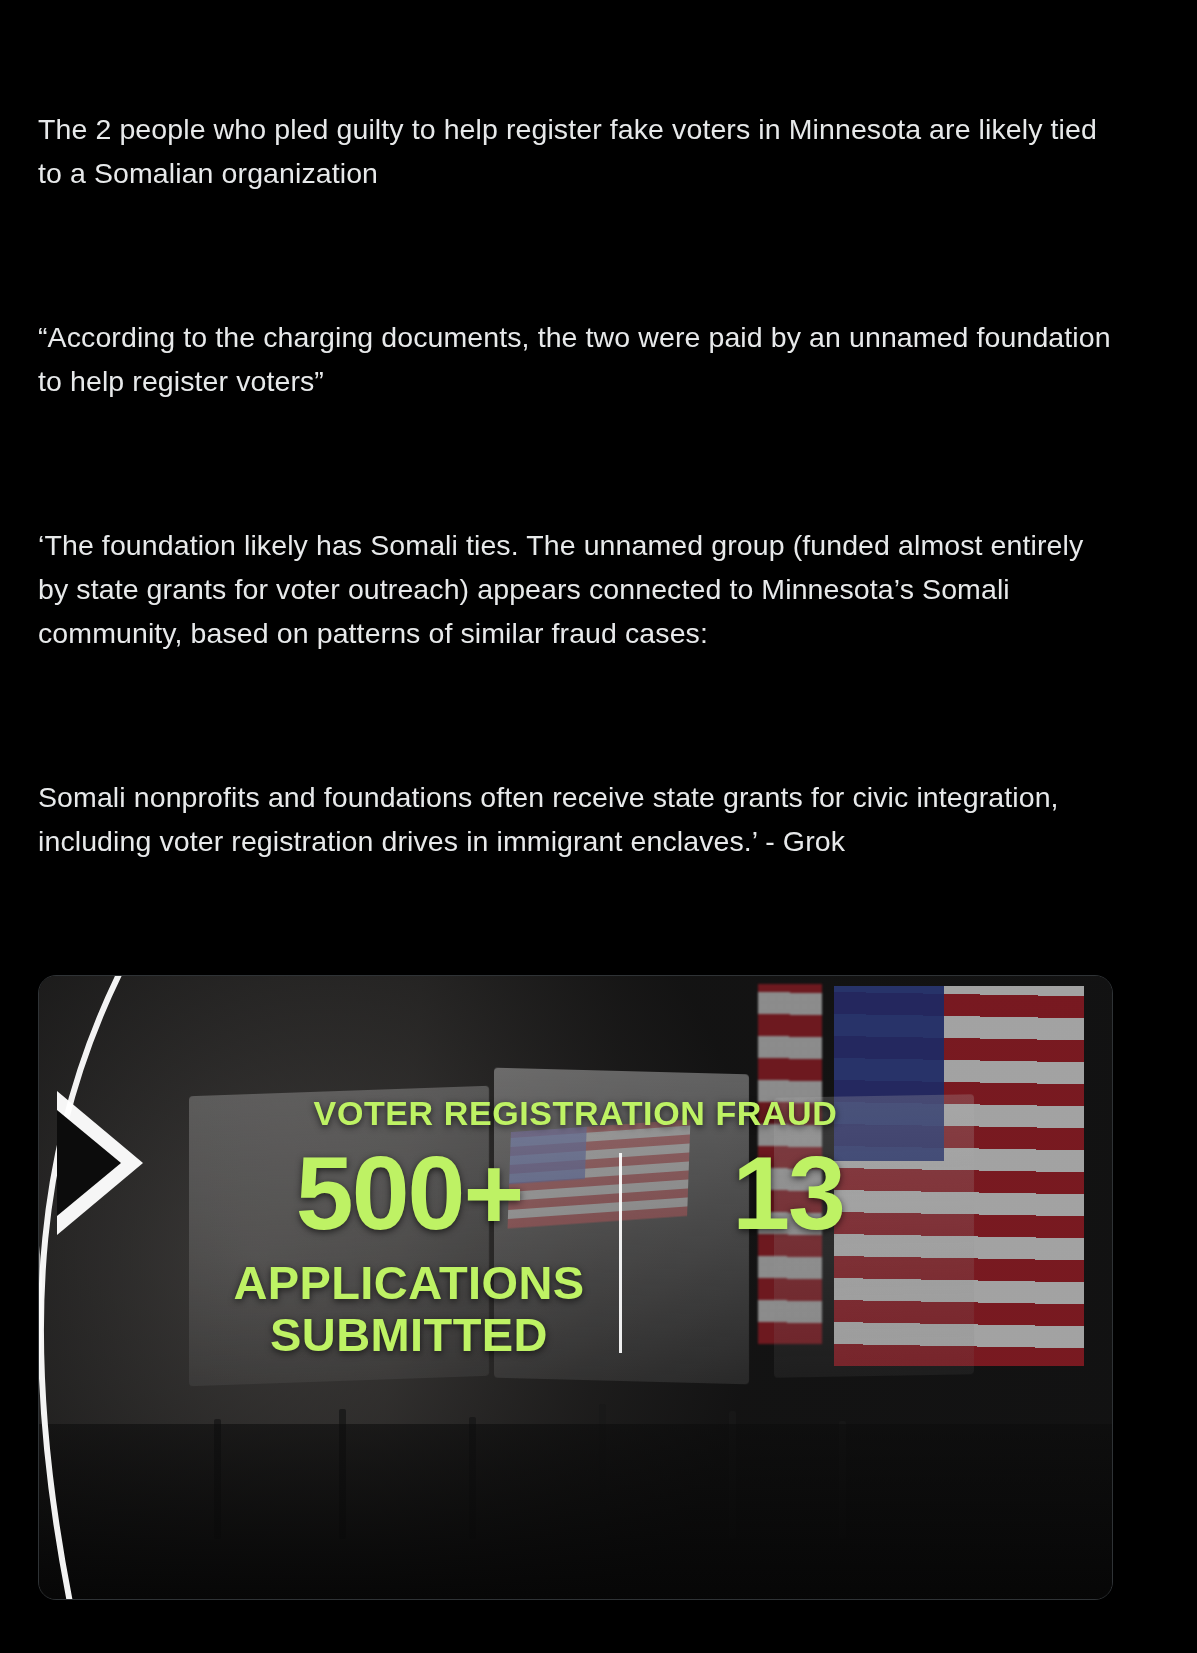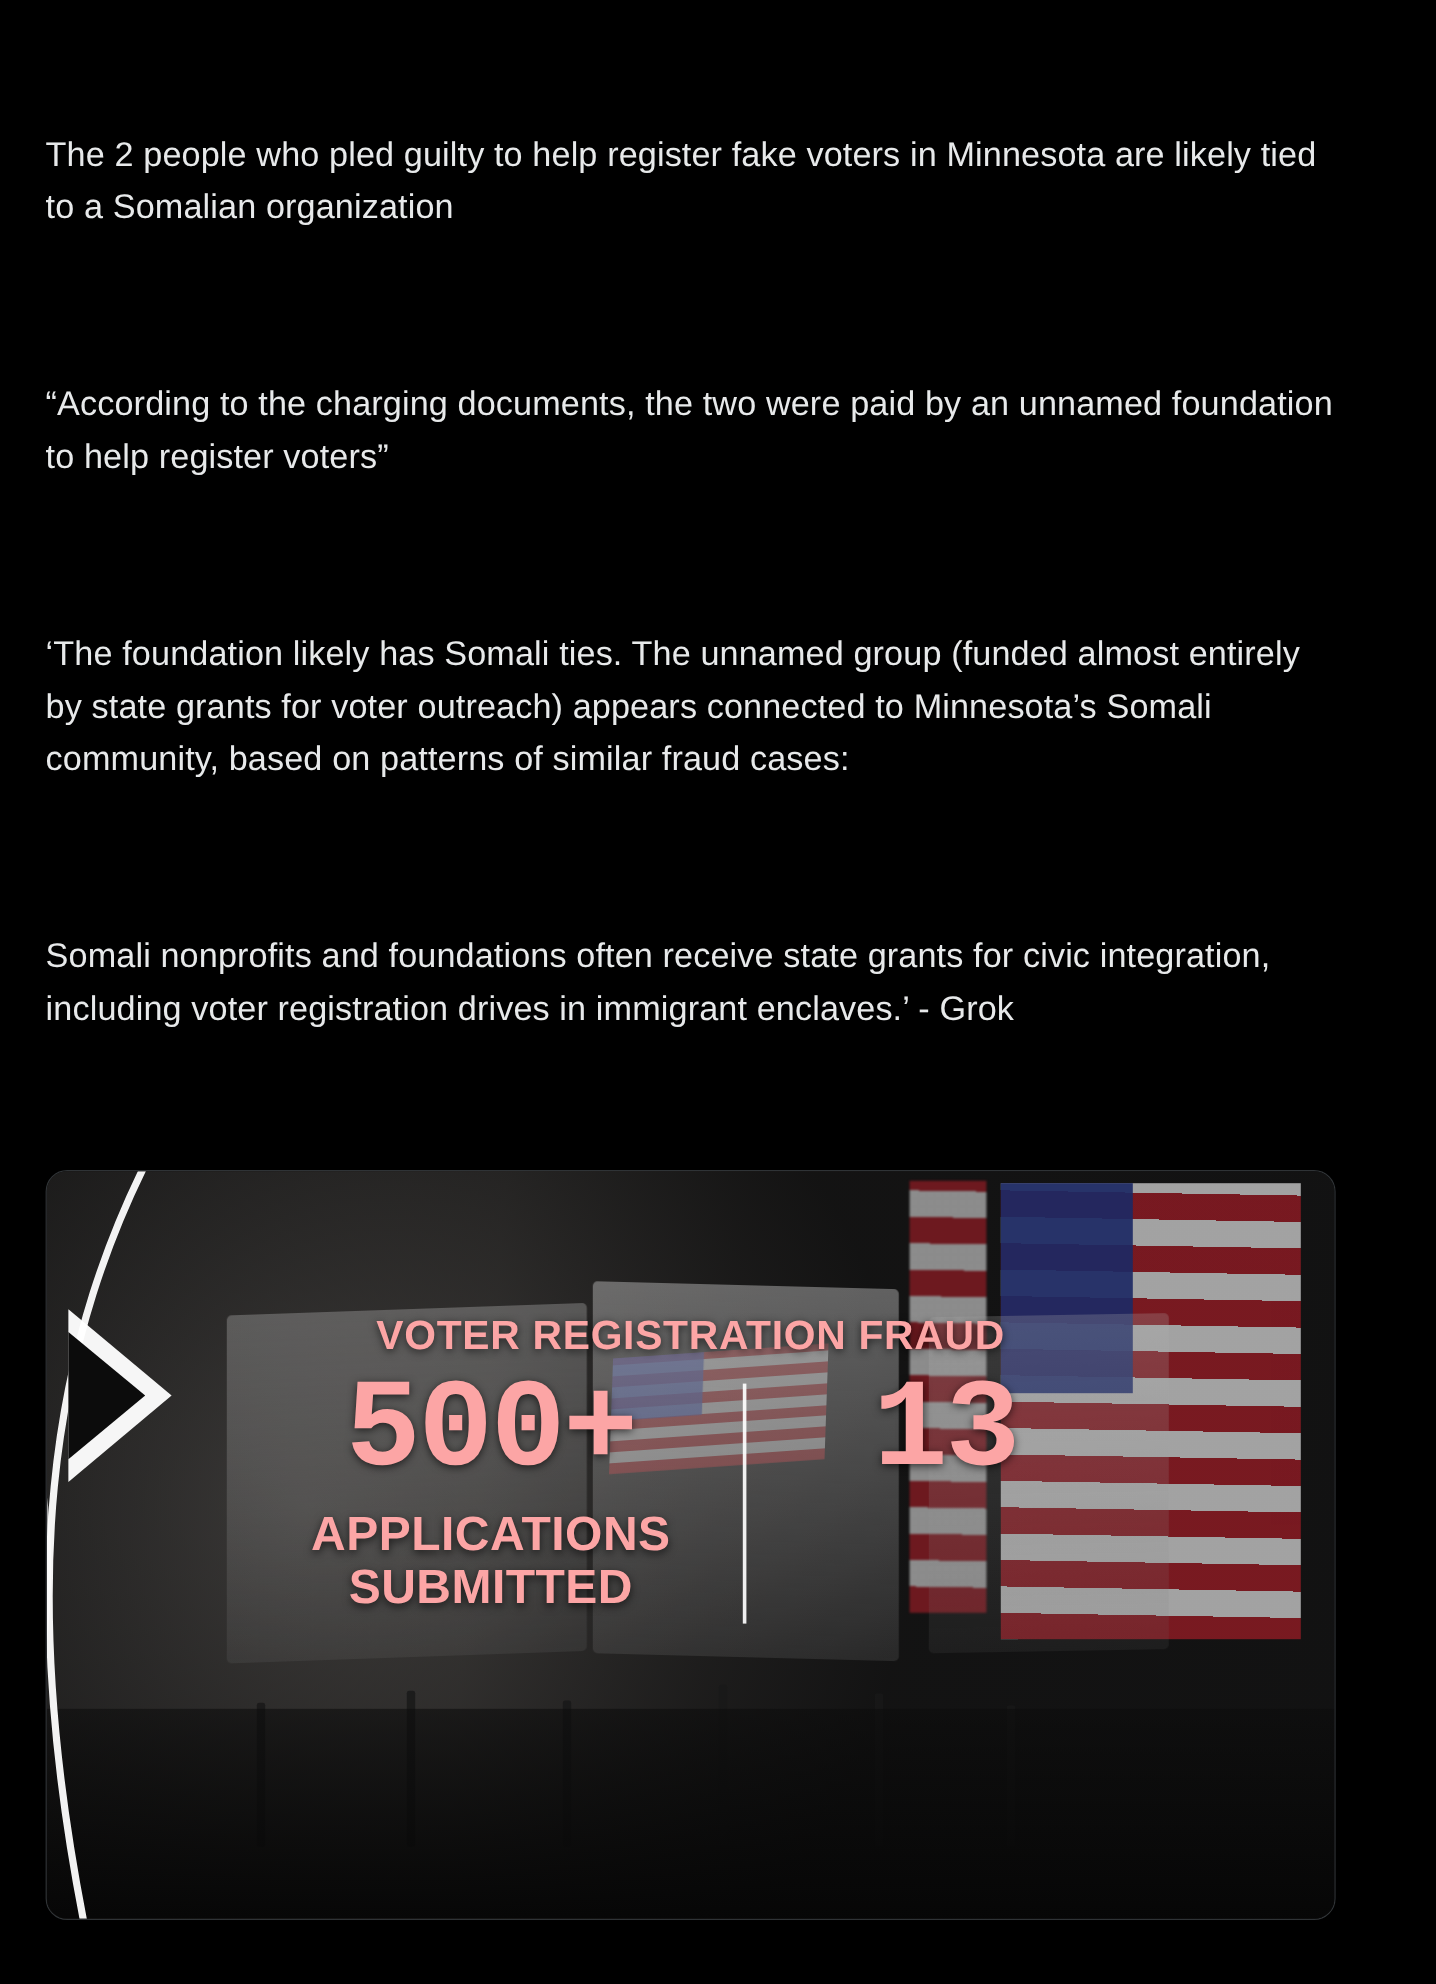--- a/index.html
+++ b/index.html
@@ -140,7 +140,7 @@
     position: absolute;
     left: 0; right: 0; top: 118px;
     text-align: center;
-    color: #fca5a5;
+    color: #bef264;
     text-shadow: 0 2px 7px rgba(0,0,0,0.65);
   }
   .gt-title {

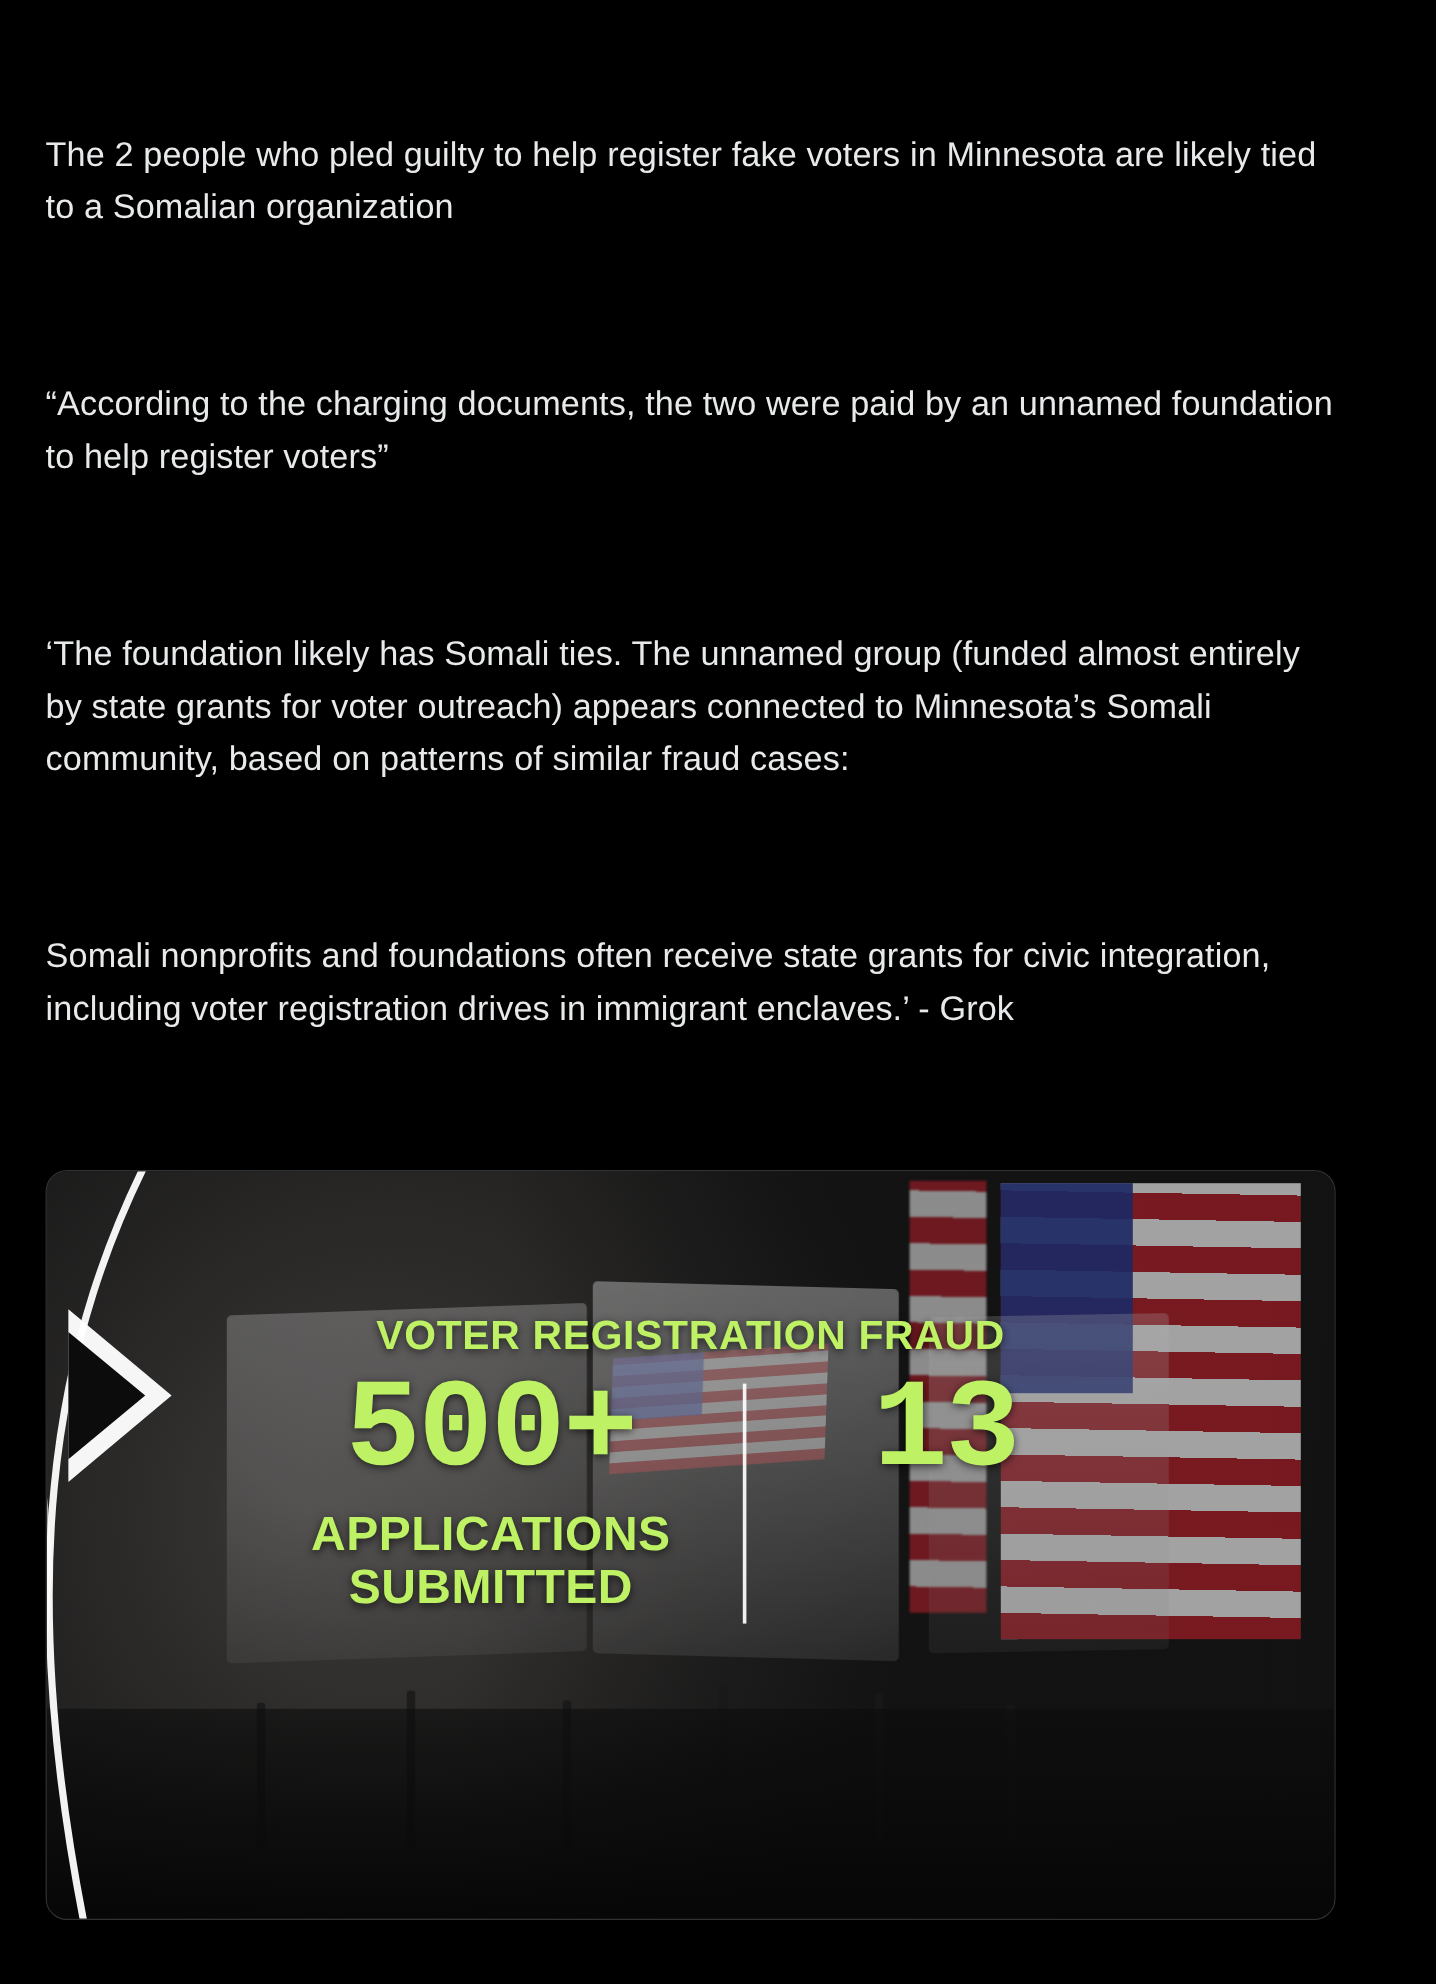--- a/index.html
+++ b/index.html
@@ -170,7 +170,6 @@
     font-weight: 700;
     line-height: 1.0;
     letter-spacing: -2px;
-    font-family: Liberation Mono, monospace;
   }
   .gt-sub {
     font-size: 40px;

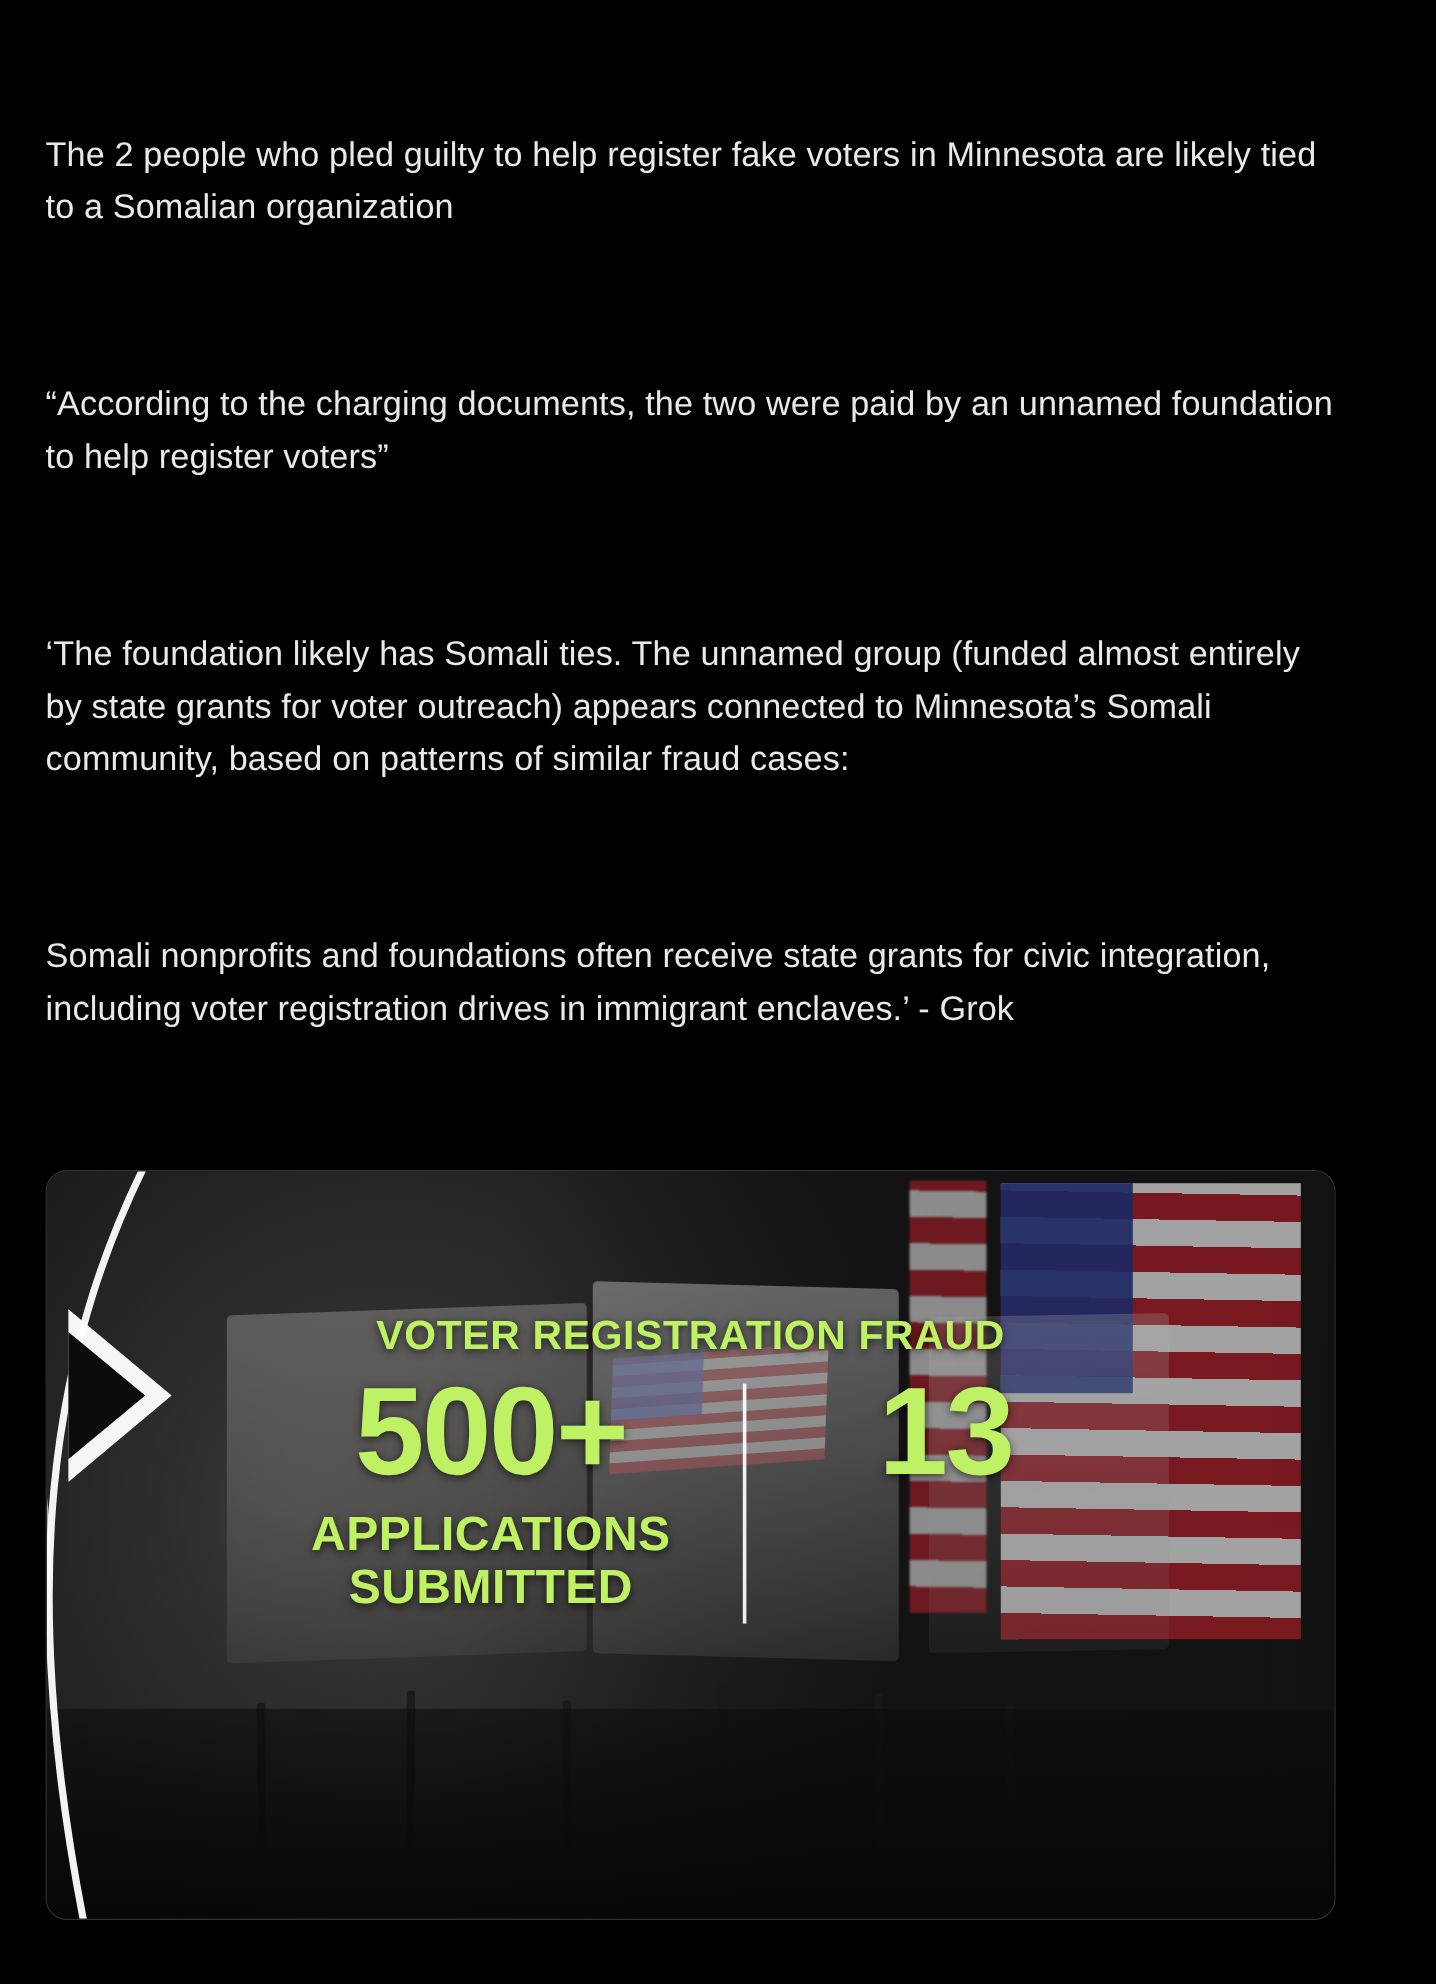--- a/index.html
+++ b/index.html
@@ -172,7 +172,7 @@
     letter-spacing: -2px;
   }
   .gt-sub {
-    font-size: 40px;
+    font-size: 47px;
     font-weight: 700;
     line-height: 1.12;
     letter-spacing: 0.4px;

